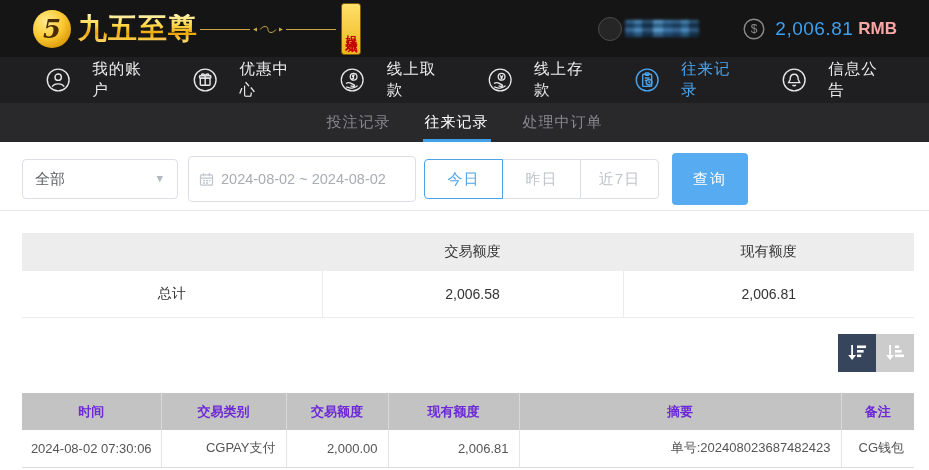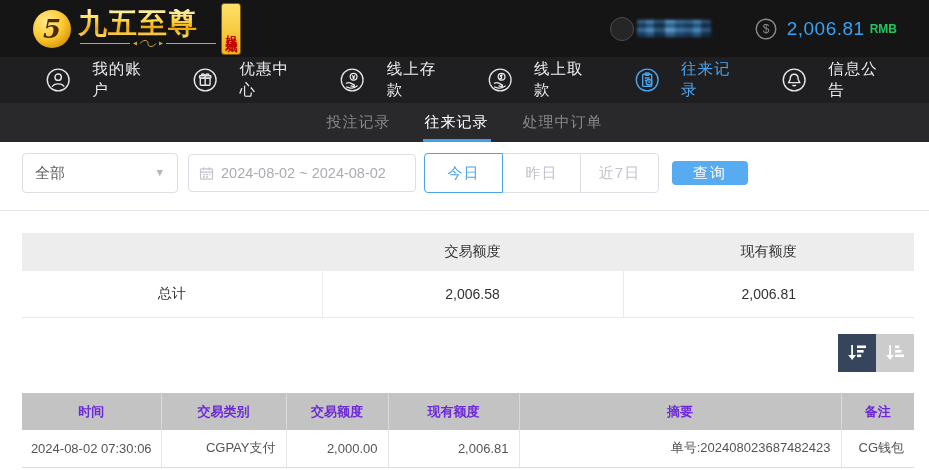--- a/index.html
+++ b/index.html
@@ -15,7 +15,7 @@
     display:flex; align-items:center; justify-content:center;
     font-family:"DejaVu Serif",serif; font-style:italic; font-weight:bold;
     font-size:26px; color:#4a2c04; }
-  .logo-textcol { margin-left:7px; display:flex; flex-direction:column; }
+  .logo-textcol { margin-left:7px; display:flex; flex-direction:row; align-items:center; }
   .logo-title { font-size:29px; font-weight:bold; letter-spacing:1px; line-height:1;
     background:linear-gradient(180deg,#fff3b4 0%, #ffd84a 38%, #eda506 68%, #ffdf76 100%);
     -webkit-background-clip:text; background-clip:text; color:transparent; }

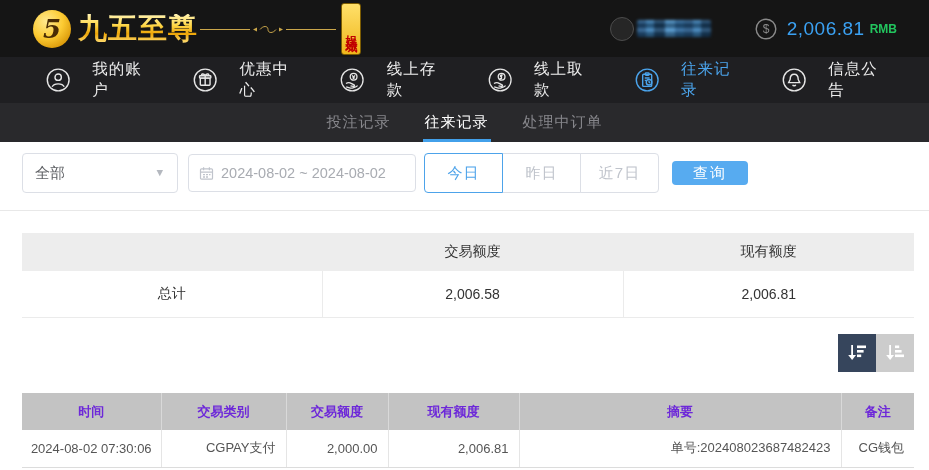--- a/index.html
+++ b/index.html
@@ -37,7 +37,7 @@
     background-blend-mode:overlay; filter:blur(1.6px); }
   .coin-icon { margin-left:44px; display:flex; align-items:center; }
   .balance-amount { margin-left:10px; font-size:19px; color:#3ba1f2; letter-spacing:.5px; }
-  .balance-currency { margin-left:5px; font-size:12px; color:#22c55e; font-weight:bold; }
+  .balance-currency { margin-left:5px; font-size:17px; color:#fca5a5; font-weight:bold; }
 
   
   .nav-bar { position:absolute; left:0; top:57px; width:929px; height:46px;

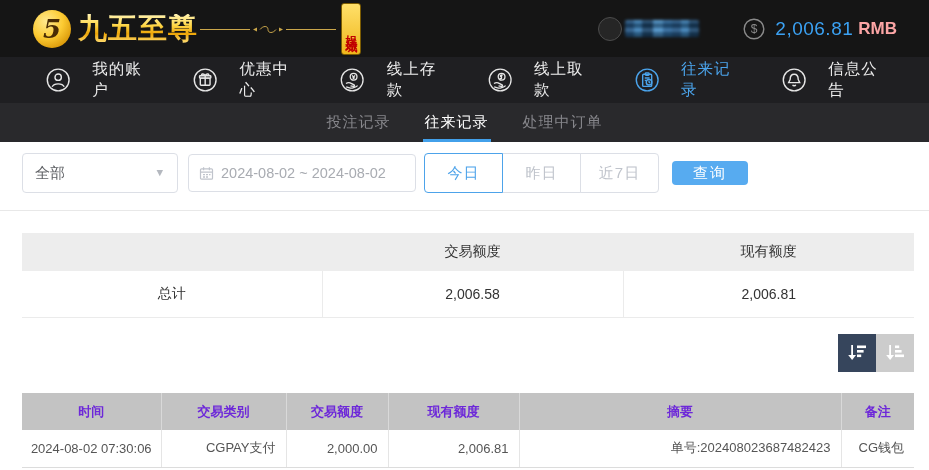--- a/index.html
+++ b/index.html
@@ -161,22 +161,22 @@
     <svg width="26" height="26" viewBox="0 0 26 26" fill="none" stroke-width="1.4">
       <circle cx="13" cy="13" r="11.6"></circle>
       <circle cx="14.5" cy="9.6" r="3.6"></circle>
+      <path d="M15.8 7.9 c-1.8 -1 -3.4 0.4 -2 1.6 c1.6 1.2 0.2 2.8 -1.6 1.8 M14.4 7 v5.2"></path>
+      <path d="M6.4 16.8 c2 -1.4 3.8 -1.4 5.6 -0.2 l3 1.6 c1 0.6 0.4 2 -0.8 1.7 l-3 -0.7"></path>
+      <path d="M6.6 20.4 l4.6 1.2 c1.2 0.3 5.6 -0.8 7.6 -2.6"></path>
+    </svg>
+    <span class="nav-label">线上取款</span>
+  </div>
+
+  <div class="nav-item">
+    <svg width="26" height="26" viewBox="0 0 26 26" fill="none" stroke-width="1.4">
+      <circle cx="13" cy="13" r="11.6"></circle>
+      <circle cx="14.5" cy="9.6" r="3.6"></circle>
       <path d="M12.9 8.1 l1.6 1.8 l1.6 -1.8 M14.5 9.9 v2.2 M13.2 10.8 h2.6"></path>
       <path d="M6.4 16.8 c2 -1.4 3.8 -1.4 5.6 -0.2 l3 1.6 c1 0.6 0.4 2 -0.8 1.7 l-3 -0.7"></path>
       <path d="M6.6 20.4 l4.6 1.2 c1.2 0.3 5.6 -0.8 7.6 -2.6"></path>
     </svg>
     <span class="nav-label">线上存款</span>
-  </div>
-
-  <div class="nav-item">
-    <svg width="26" height="26" viewBox="0 0 26 26" fill="none" stroke-width="1.4">
-      <circle cx="13" cy="13" r="11.6"></circle>
-      <circle cx="14.5" cy="9.6" r="3.6"></circle>
-      <path d="M15.8 7.9 c-1.8 -1 -3.4 0.4 -2 1.6 c1.6 1.2 0.2 2.8 -1.6 1.8 M14.4 7 v5.2"></path>
-      <path d="M6.4 16.8 c2 -1.4 3.8 -1.4 5.6 -0.2 l3 1.6 c1 0.6 0.4 2 -0.8 1.7 l-3 -0.7"></path>
-      <path d="M6.6 20.4 l4.6 1.2 c1.2 0.3 5.6 -0.8 7.6 -2.6"></path>
-    </svg>
-    <span class="nav-label">线上取款</span>
   </div>
 
   <div class="nav-item active">

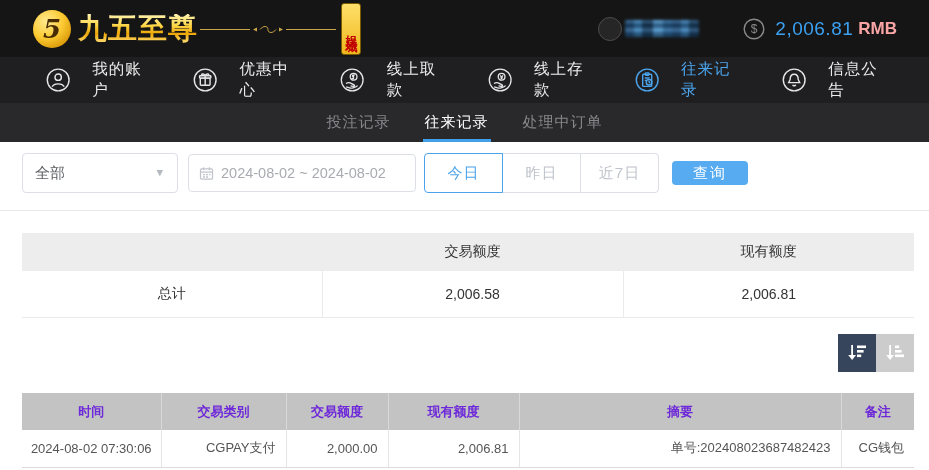--- a/index.html
+++ b/index.html
@@ -65,7 +65,7 @@
     background:#fff; display:flex; align-items:center; padding:0 14px 0 12px; cursor:pointer;font-family:Liberation Mono, monospace; }
   .select-value { flex:1; font-size:15px; color:#606266; }
   .select-caret { font-size:11px; color:#b4b8bf; }
-  .date-box { width:228px; height:38px; border:1px solid #dcdfe6; border-radius:4px;
+  .date-box { width:228px; height:46px; border:1px solid #dcdfe6; border-radius:4px;
     margin-left:10px; background:#fff; display:flex; align-items:center; padding:0 10px; cursor:text; }
   .date-value { margin-left:7px; font-size:14.5px; color:#a9acb2; white-space:nowrap; }
   .btn-group { display:flex; margin-left:8px; }

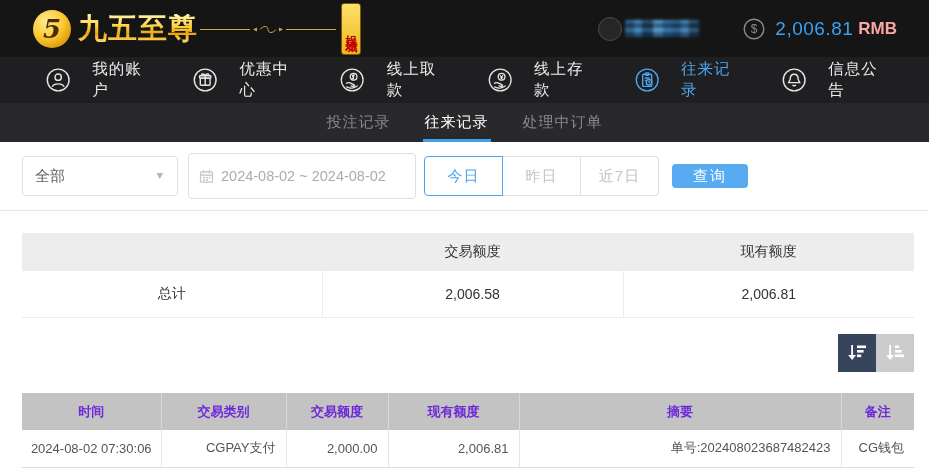--- a/index.html
+++ b/index.html
@@ -75,7 +75,7 @@
   .range-btn:first-child { border-radius:4px 0 0 4px; margin-left:0; }
   .range-btn:last-child { border-radius:0 4px 4px 0; }
   .range-btn.active { color:#4da3ea; border-color:#4da3ea; position:relative; z-index:2; }
-  .search-btn { margin-left:13px; width:76px; height:24px; background:#57abf0; border:none;
+  .search-btn { margin-left:13px; width:76px; height:52px; background:#57abf0; border:none;
     border-radius:4px; color:#fff; font-size:15px; cursor:pointer; font-family:inherit;
     letter-spacing:2px; }
 

